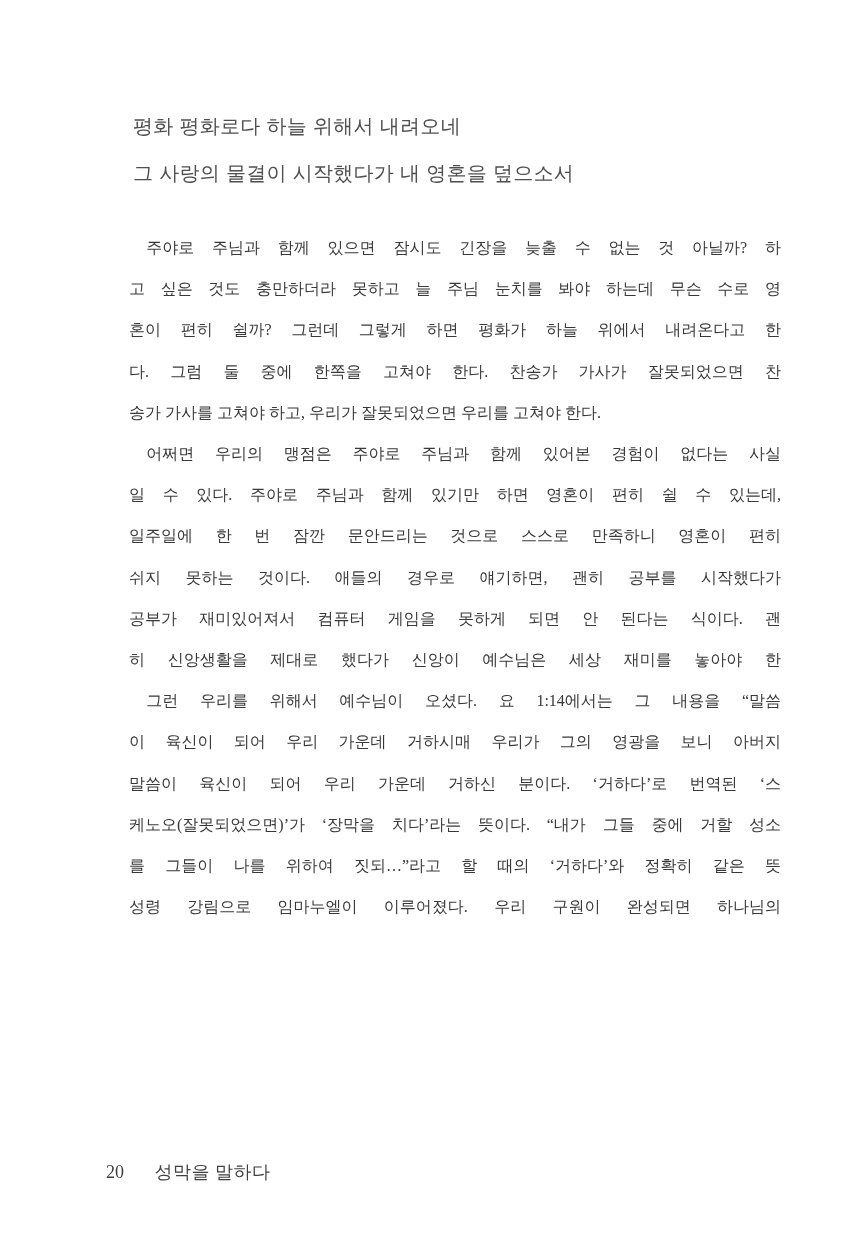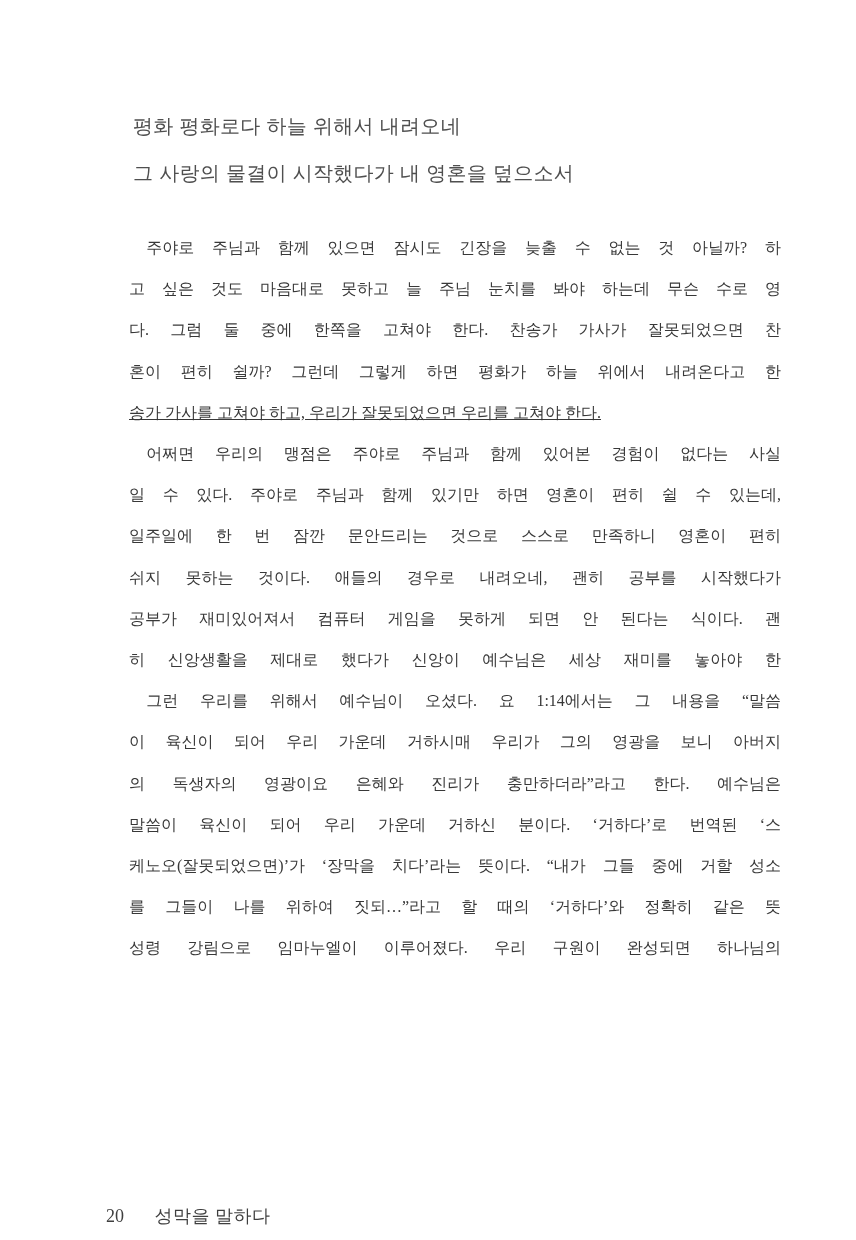--- a/index.html
+++ b/index.html
@@ -85,7 +85,7 @@
   <div class="body-block">
 
     <div class="body-line para-start">주야로 주님과 함께 있으면 잠시도 긴장을 늦출 수 없는 것 아닐까? 하</div>
-    <div class="body-line">고 싶은 것도 마음대로 못하고 늘 주님 눈치를 봐야 하는데 무슨 수로 영</div>
+    <div class="body-line">고 싶은 것도 충만하더라 못하고 늘 주님 눈치를 봐야 하는데 무슨 수로 영</div>
     <div class="body-line">다. 그럼 둘 중에 한쪽을 고쳐야 한다. 찬송가 가사가 잘못되었으면 찬</div>
     <div class="body-line">혼이 편히 쉴까? 그런데 그렇게 하면 평화가 하늘 위에서 내려온다고 한</div>
     <div class="body-line para-end">송가 가사를 고쳐야 하고, 우리가 잘못되었으면 우리를 고쳐야 한다.</div>

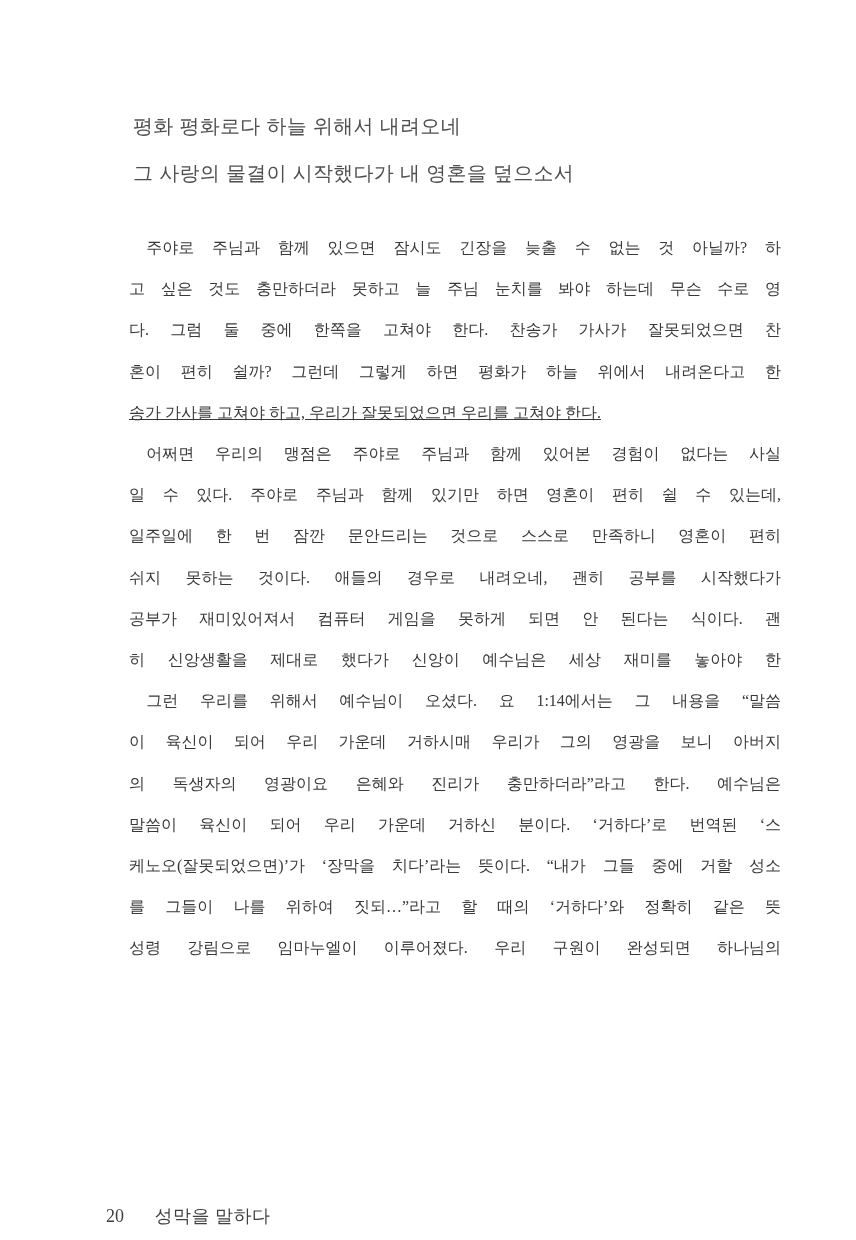--- a/index.html
+++ b/index.html
@@ -86,8 +86,8 @@
 
     <div class="body-line para-start">주야로 주님과 함께 있으면 잠시도 긴장을 늦출 수 없는 것 아닐까? 하</div>
     <div class="body-line">고 싶은 것도 충만하더라 못하고 늘 주님 눈치를 봐야 하는데 무슨 수로 영</div>
+    <div class="body-line">혼이 편히 쉴까? 그런데 그렇게 하면 평화가 하늘 위에서 내려온다고 한</div>
     <div class="body-line">다. 그럼 둘 중에 한쪽을 고쳐야 한다. 찬송가 가사가 잘못되었으면 찬</div>
-    <div class="body-line">혼이 편히 쉴까? 그런데 그렇게 하면 평화가 하늘 위에서 내려온다고 한</div>
     <div class="body-line para-end">송가 가사를 고쳐야 하고, 우리가 잘못되었으면 우리를 고쳐야 한다.</div>
 
     <div class="body-line para-start">어쩌면 우리의 맹점은 주야로 주님과 함께 있어본 경험이 없다는 사실</div>

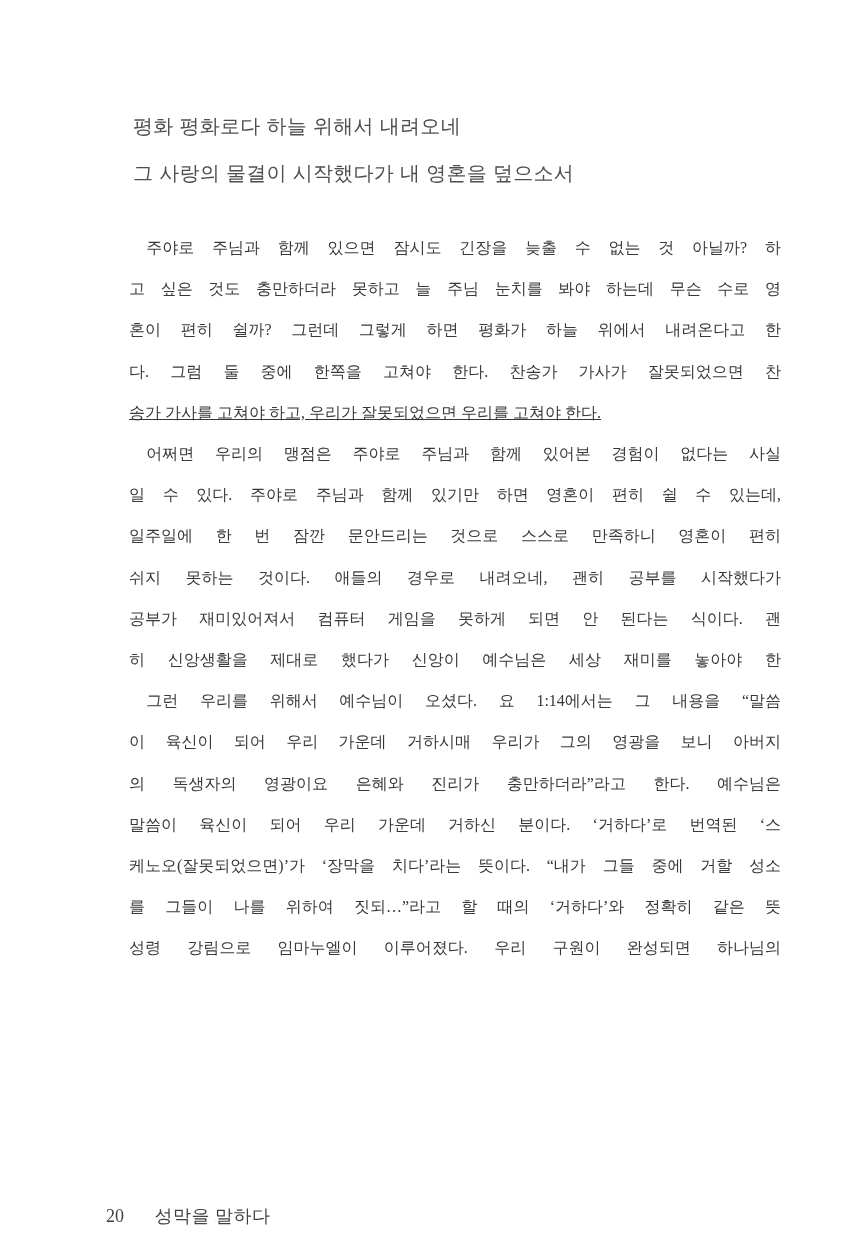--- a/index.html
+++ b/index.html
@@ -52,7 +52,6 @@
   }
   .body-line.para-end {
     text-align-last: left;
-    text-decoration: underline;
   }
   
   .footer {

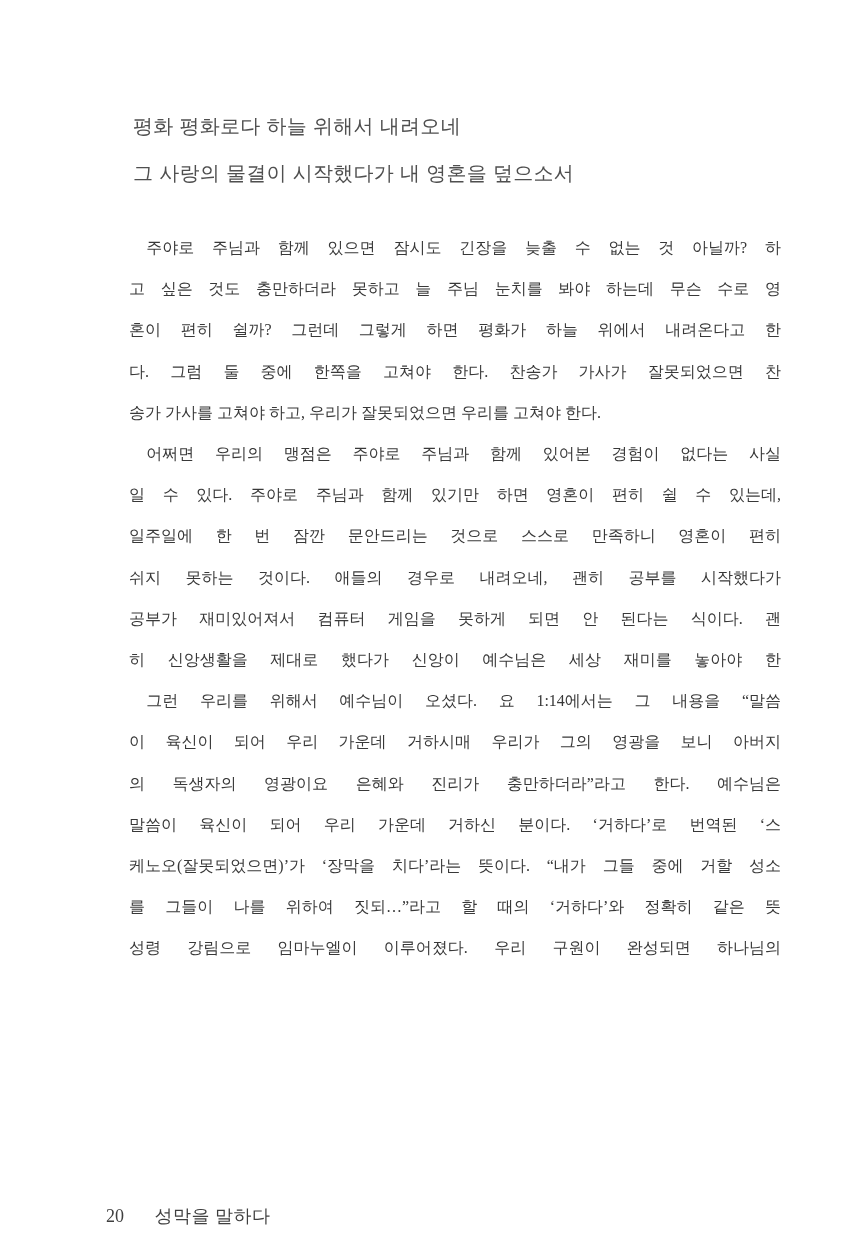--- a/index.html
+++ b/index.html
@@ -92,7 +92,7 @@
     <div class="body-line para-start">어쩌면 우리의 맹점은 주야로 주님과 함께 있어본 경험이 없다는 사실</div>
     <div class="body-line">일 수 있다. 주야로 주님과 함께 있기만 하면 영혼이 편히 쉴 수 있는데,</div>
     <div class="body-line">일주일에 한 번 잠깐 문안드리는 것으로 스스로 만족하니 영혼이 편히</div>
-    <div class="body-line">쉬지 못하는 것이다. 애들의 경우로 내려오네, 괜히 공부를 시작했다가</div>
+    <div class="body-line">쉬지 못하는 것이다. 애들의 경우로 얘기하면, 괜히 공부를 시작했다가</div>
     <div class="body-line">공부가 재미있어져서 컴퓨터 게임을 못하게 되면 안 된다는 식이다. 괜</div>
     <div class="body-line">히 신앙생활을 제대로 했다가 신앙이 예수님은 세상 재미를 놓아야 한</div>
 

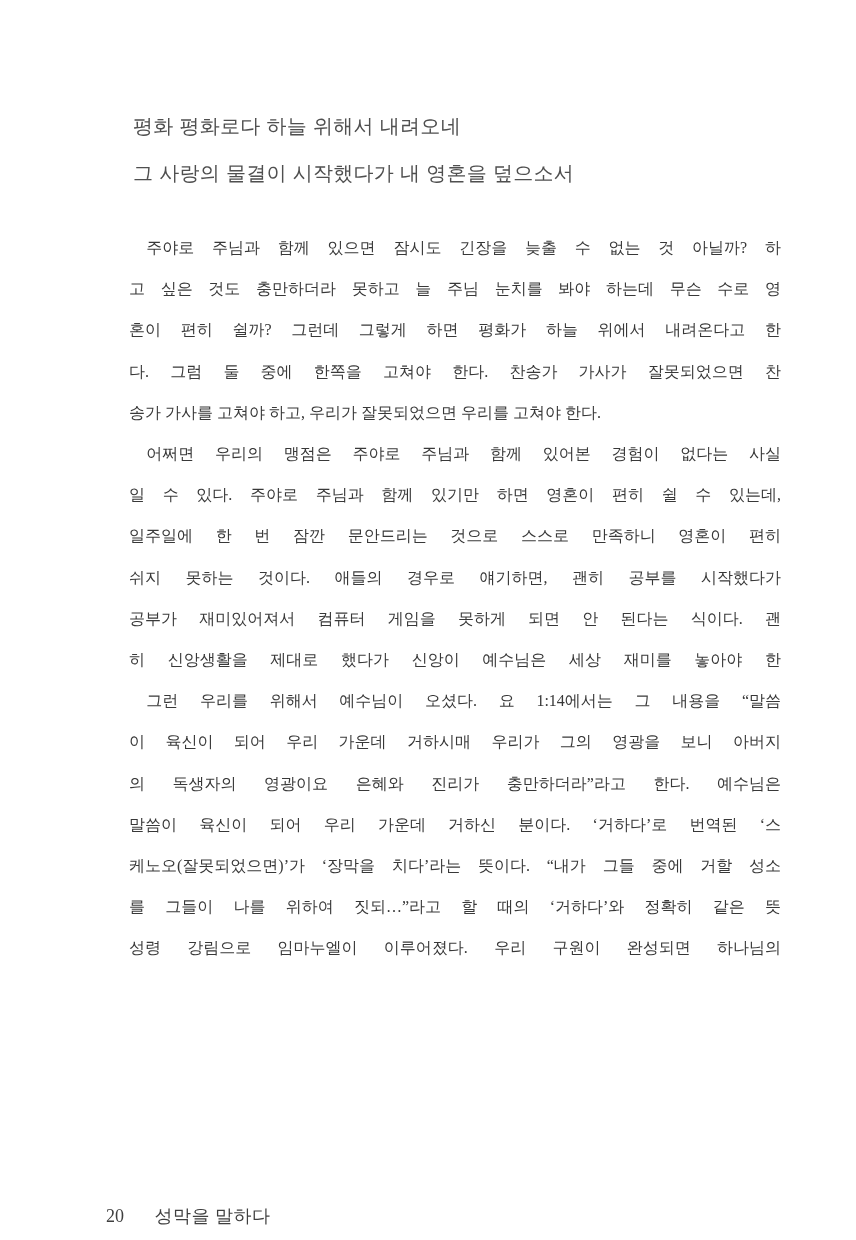--- a/index.html
+++ b/index.html
@@ -98,7 +98,6 @@
 
     <div class="body-line para-start">그런 우리를 위해서 예수님이 오셨다. 요 1:14에서는 그 내용을 “말씀</div>
     <div class="body-line">이 육신이 되어 우리 가운데 거하시매 우리가 그의 영광을 보니 아버지</div>
-    <div class="body-line">의 독생자의 영광이요 은혜와 진리가 충만하더라”라고 한다. 예수님은</div>
     <div class="body-line">말씀이 육신이 되어 우리 가운데 거하신 분이다. ‘거하다’로 번역된 ‘스</div>
     <div class="body-line">케노오(잘못되었으면)’가 ‘장막을 치다’라는 뜻이다. “내가 그들 중에 거할 성소</div>
     <div class="body-line">를 그들이 나를 위하여 짓되…”라고 할 때의 ‘거하다’와 정확히 같은 뜻</div>

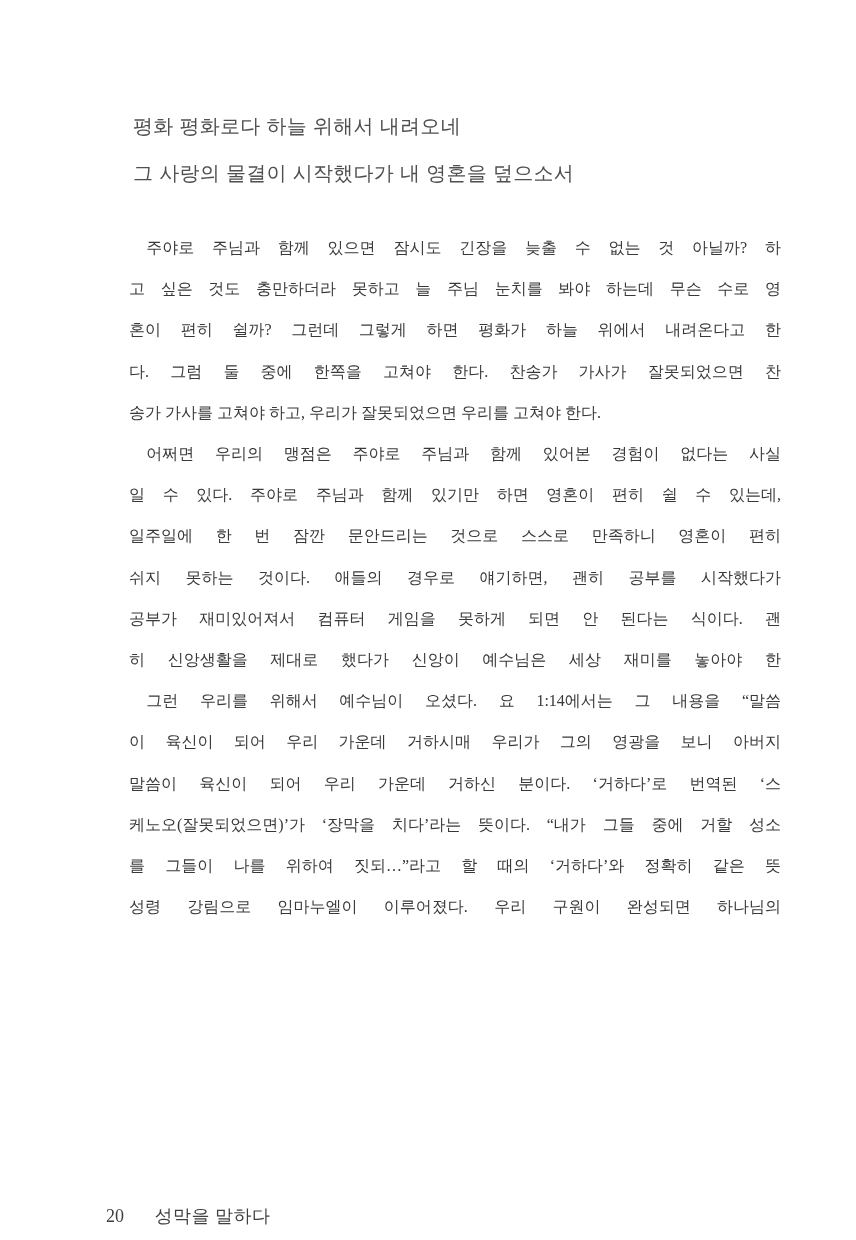--- a/index.html
+++ b/index.html
@@ -57,7 +57,7 @@
   .footer {
     position: absolute;
     left: 106px;
-    top: 1204px;
+    top: 1160px;
     font-family: "Liberation Serif", "DejaVu Serif", serif;
     font-size: 18px;
     color: #3f3f3f;

